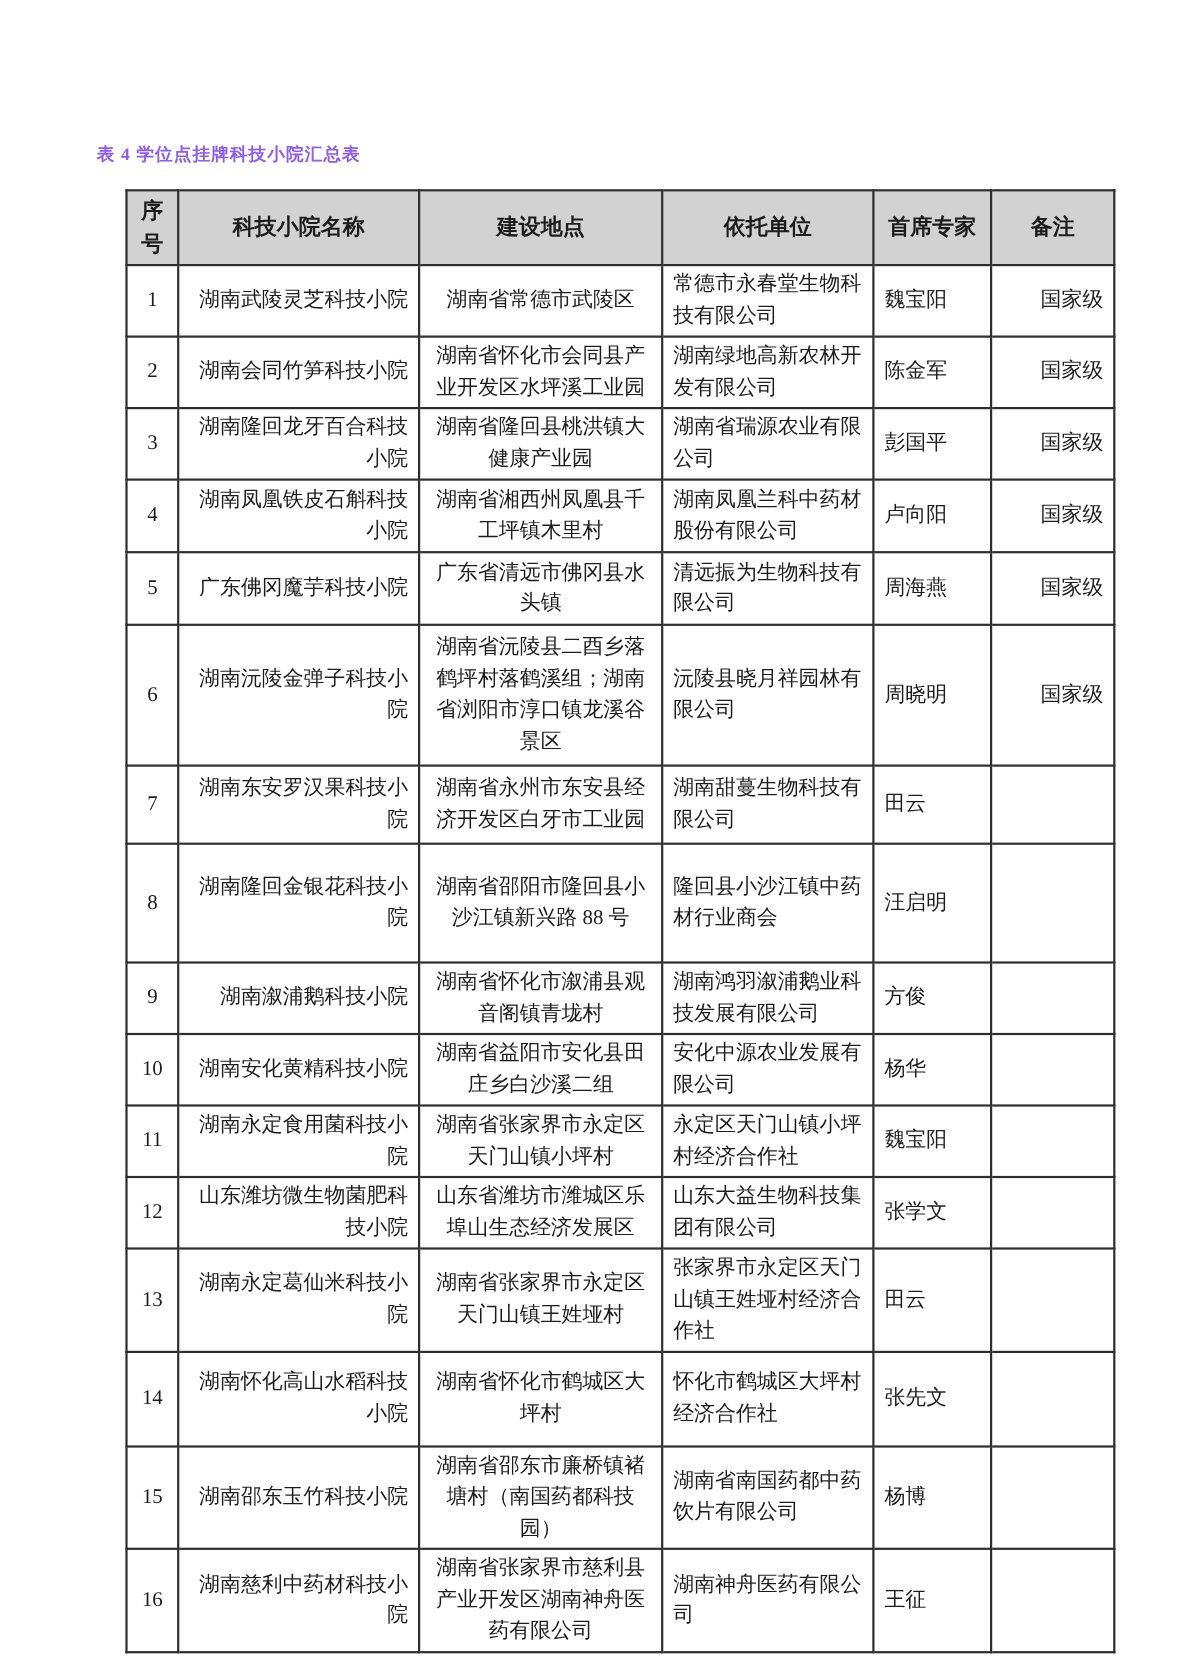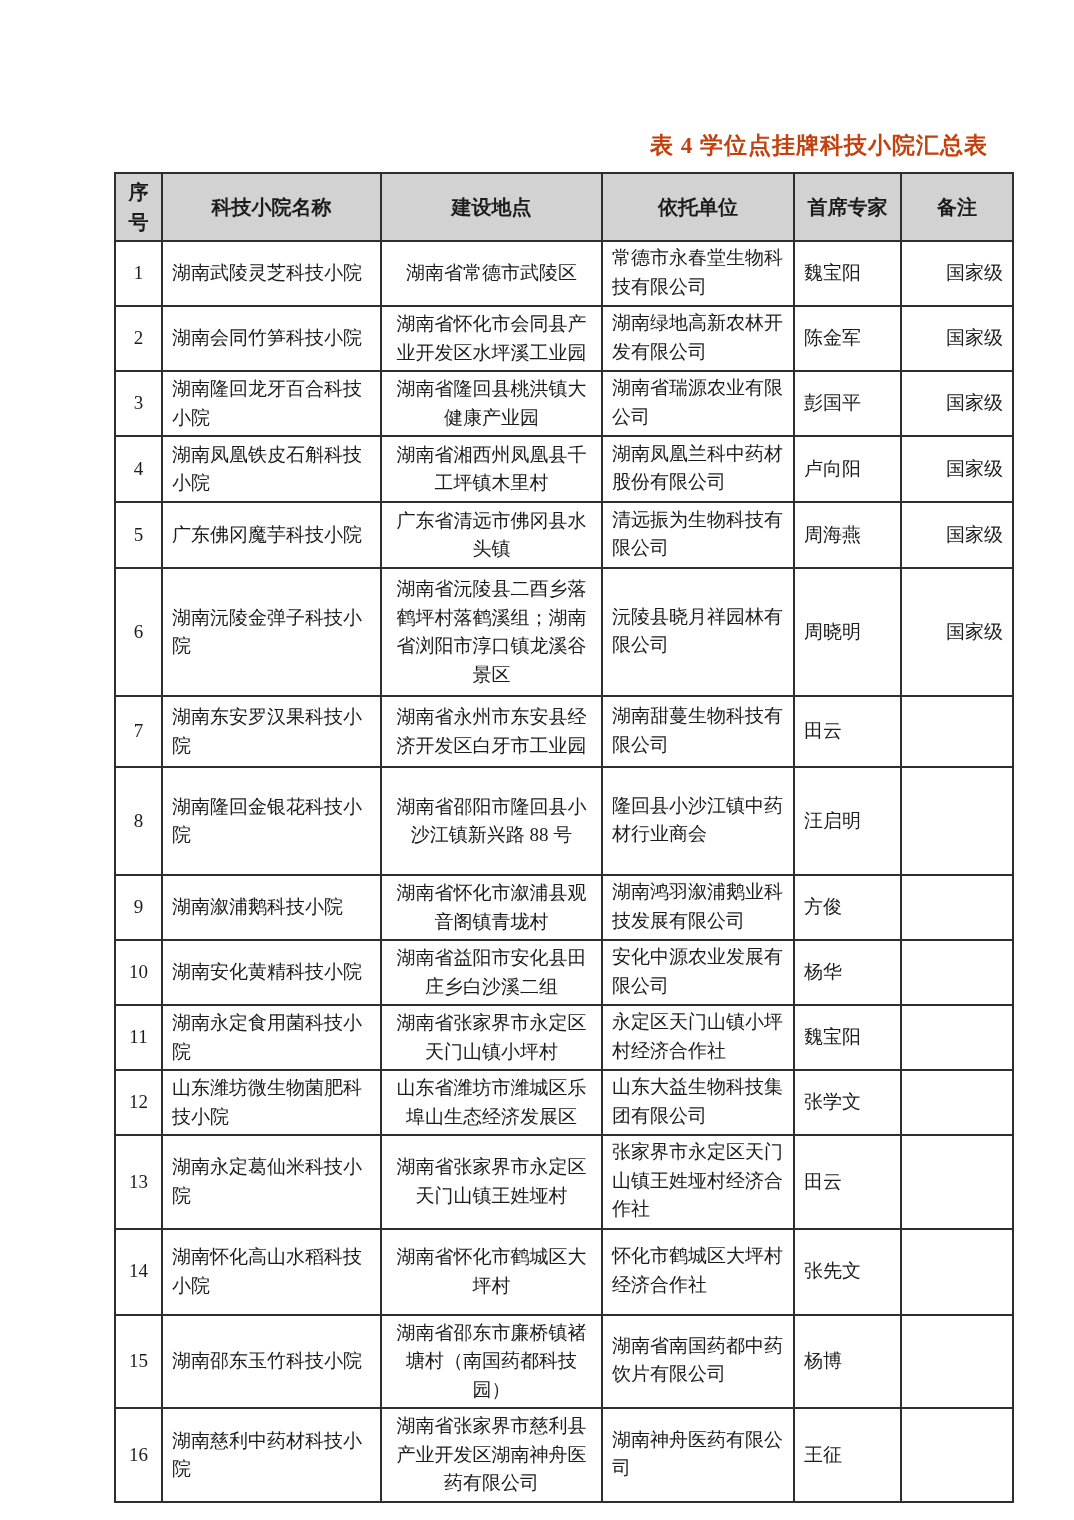--- a/index.html
+++ b/index.html
@@ -21,11 +21,11 @@
     top: 130px;
     left: 88px;
     width: 900px;
-    text-align: right;
-    font-size: 23px;
+    text-align: left;
+    font-size: 16px;
     font-weight: bold;
     letter-spacing: 1px;
-    color: #c2410c;
+    color: #8b5cf6;
   }
   table.summary {
     position: absolute;

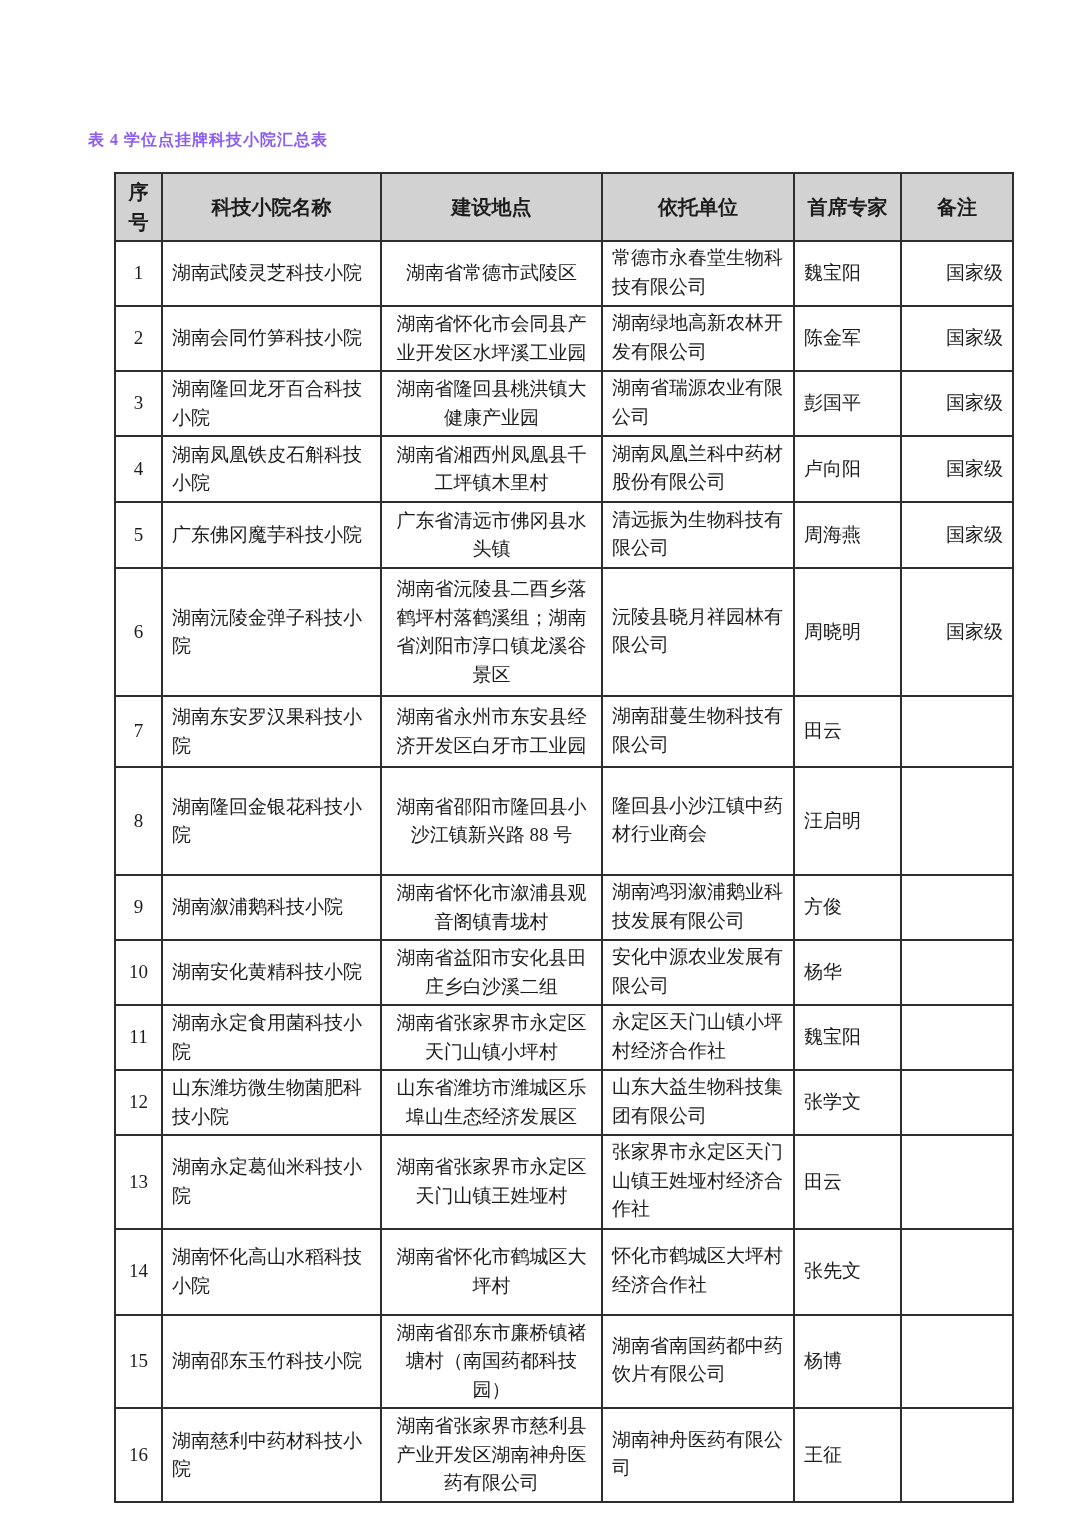--- a/index.html
+++ b/index.html
@@ -55,7 +55,7 @@
     padding: 3px 4px;
   }
   td.col-index   { text-align: center; padding: 3px 2px; }
-  td.col-name    { text-align: left; padding: 3px 8px; }
+  td.col-name    { text-align: right; padding: 3px 8px; }
   td.col-location { text-align: center; }
   td.col-organization { text-align: left; padding: 3px 13px; font-family: Liberation Mono, monospace; }
   td.col-expert  { text-align: left; }

